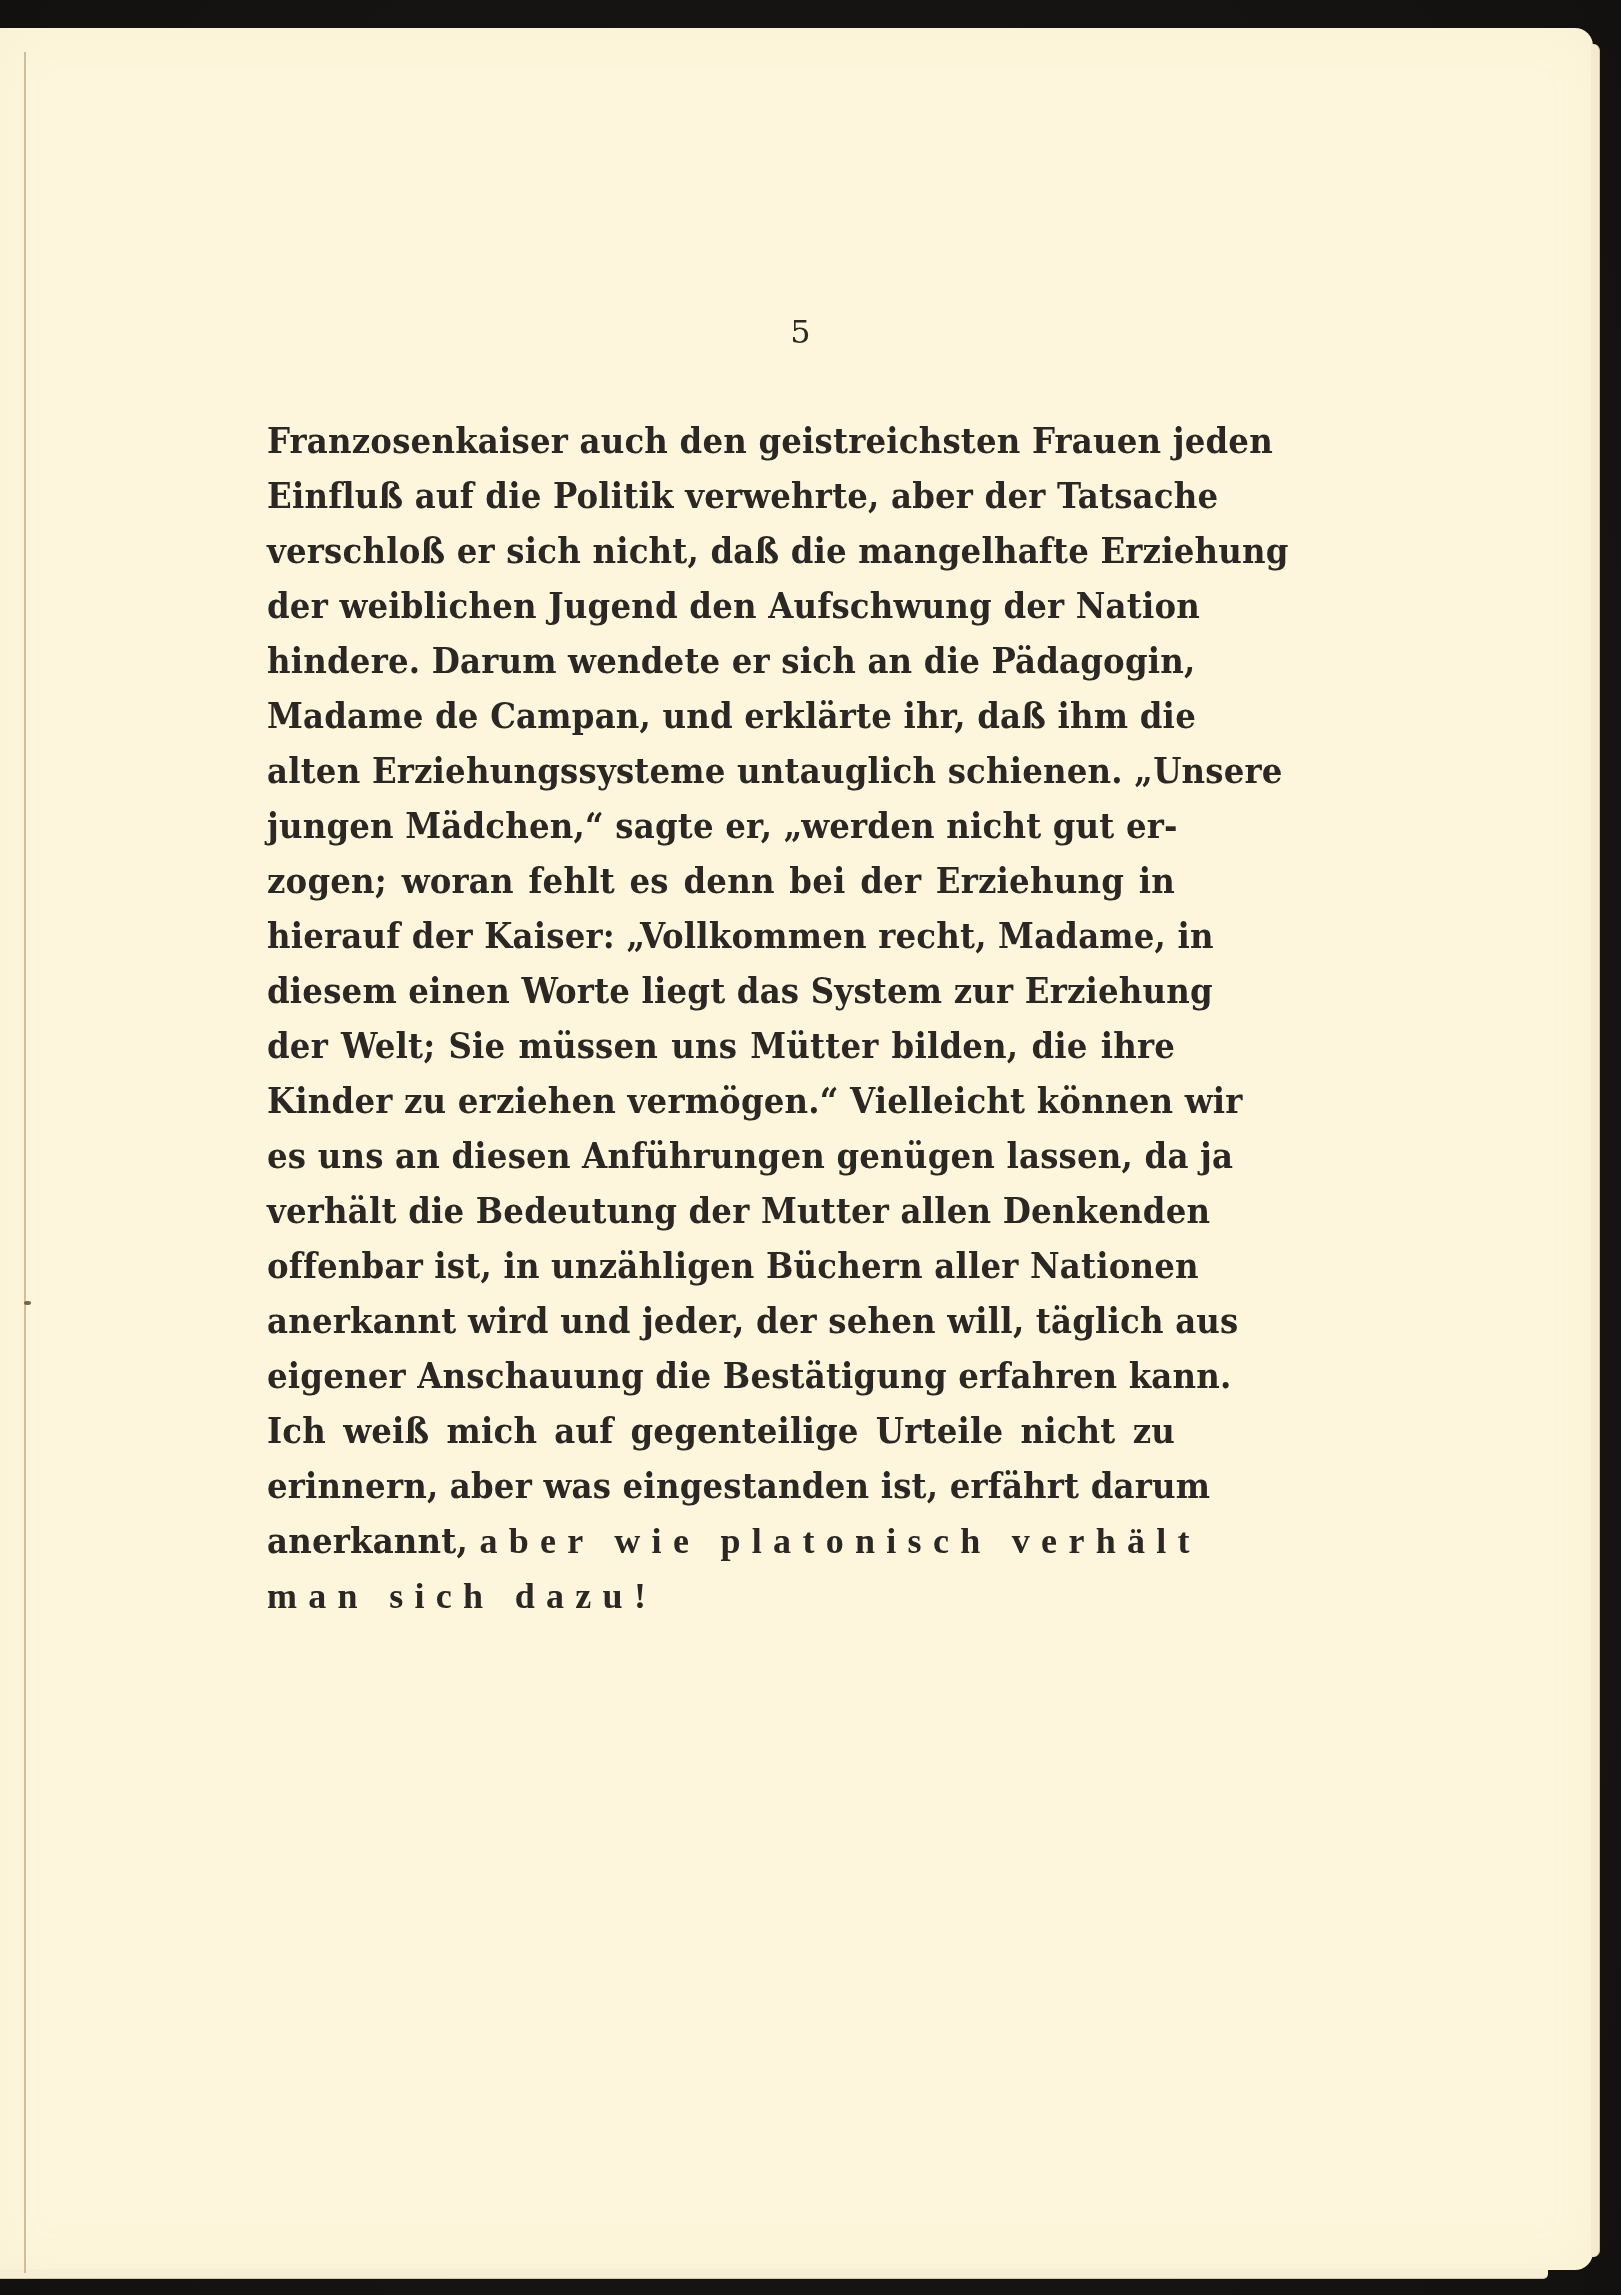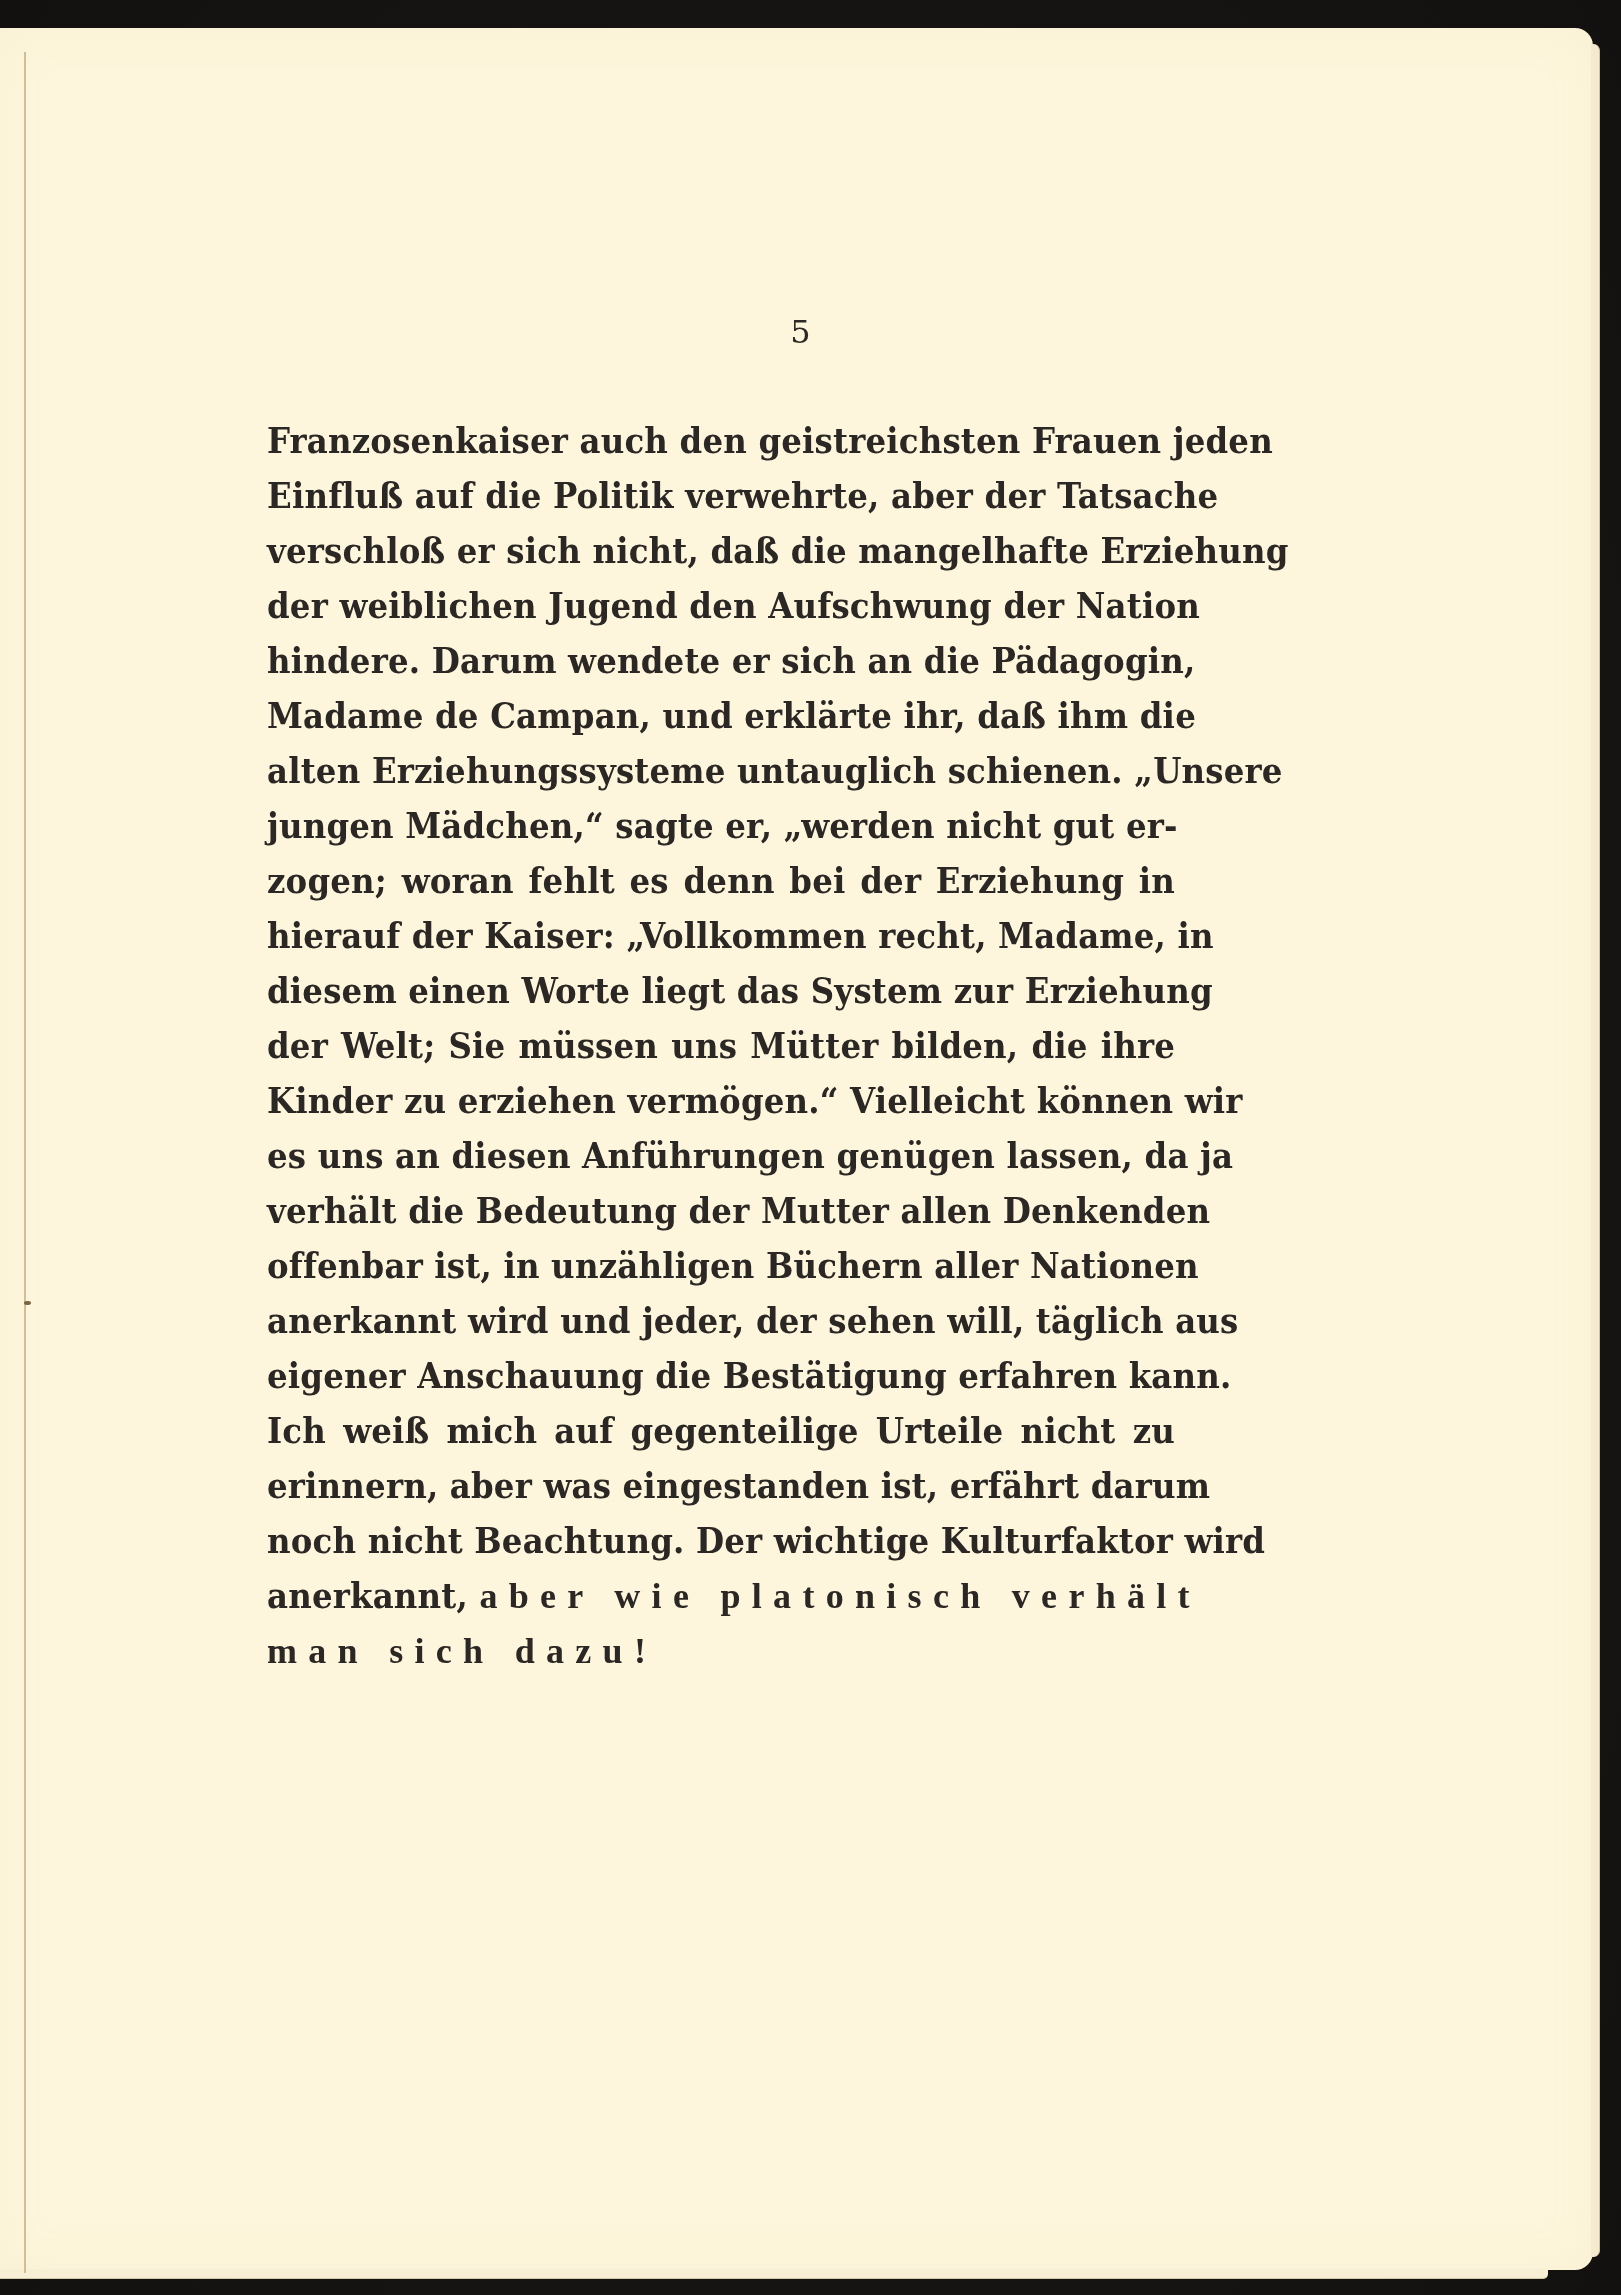--- a/index.html
+++ b/index.html
@@ -142,7 +142,6 @@
     <span class="line">eigener Anschauung die Bestätigung erfahren kann.</span>
     <span class="line">Ich weiß mich auf gegenteilige Urteile nicht zu</span>
     <span class="line">erinnern, aber was eingestanden ist, erfährt darum</span>
-    <span class="line">noch nicht Beachtung. Der wichtige Kulturfaktor wird</span>
     <span class="line"><span>anerkannt,</span> <span class="spaced">aber wie platonisch verhält</span></span>
     <span class="line last"><span class="spaced">man sich dazu!</span></span>
   </div>

